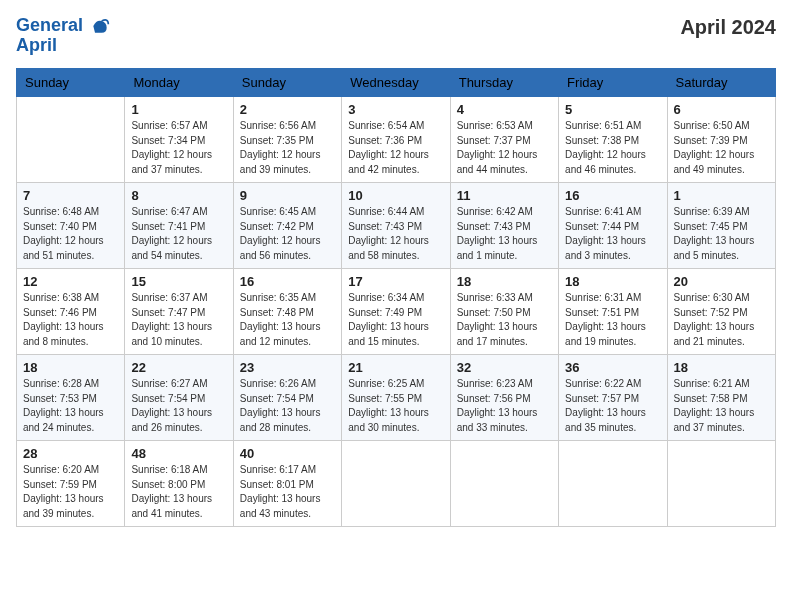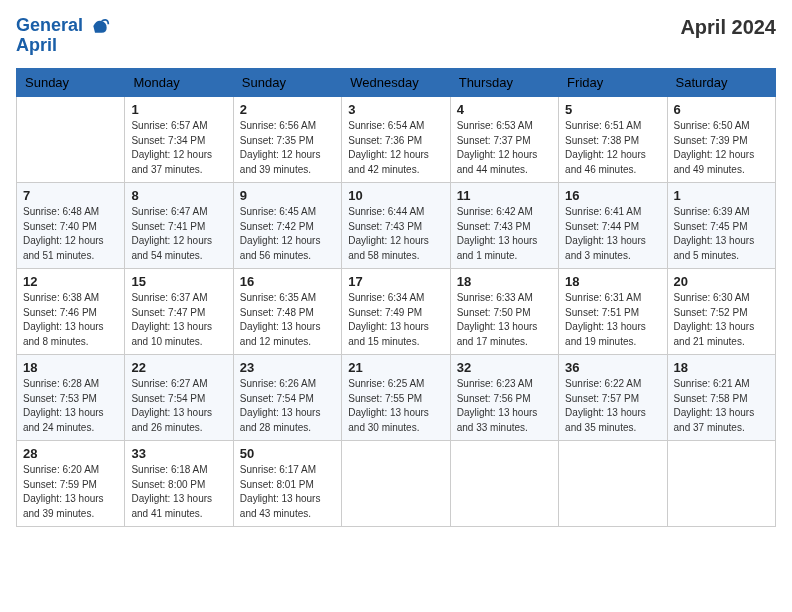--- a/index.html
+++ b/index.html
@@ -301,7 +301,7 @@
           </div>
         </td>
         <td>
-          <div class="day-number">33</div>
+          <div class="day-number">48</div>
           <div class="day-info">
             Sunrise: 6:18 AM<br>Sunset: 8:00 PM<br>Daylight: 13 hours and 41 minutes.
           </div>

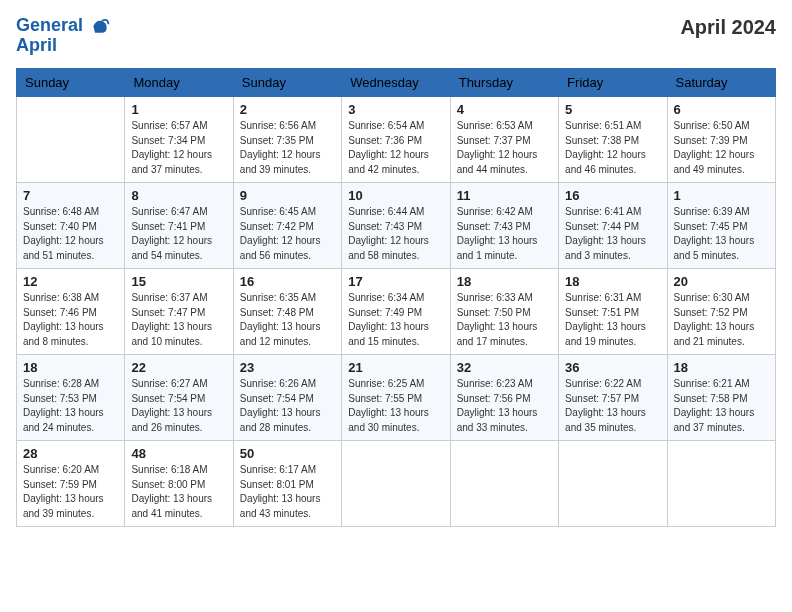--- a/index.html
+++ b/index.html
@@ -307,7 +307,7 @@
           </div>
         </td>
         <td>
-          <div class="day-number">50</div>
+          <div class="day-number">40</div>
           <div class="day-info">
             Sunrise: 6:17 AM<br>Sunset: 8:01 PM<br>Daylight: 13 hours and 43 minutes.
           </div>

